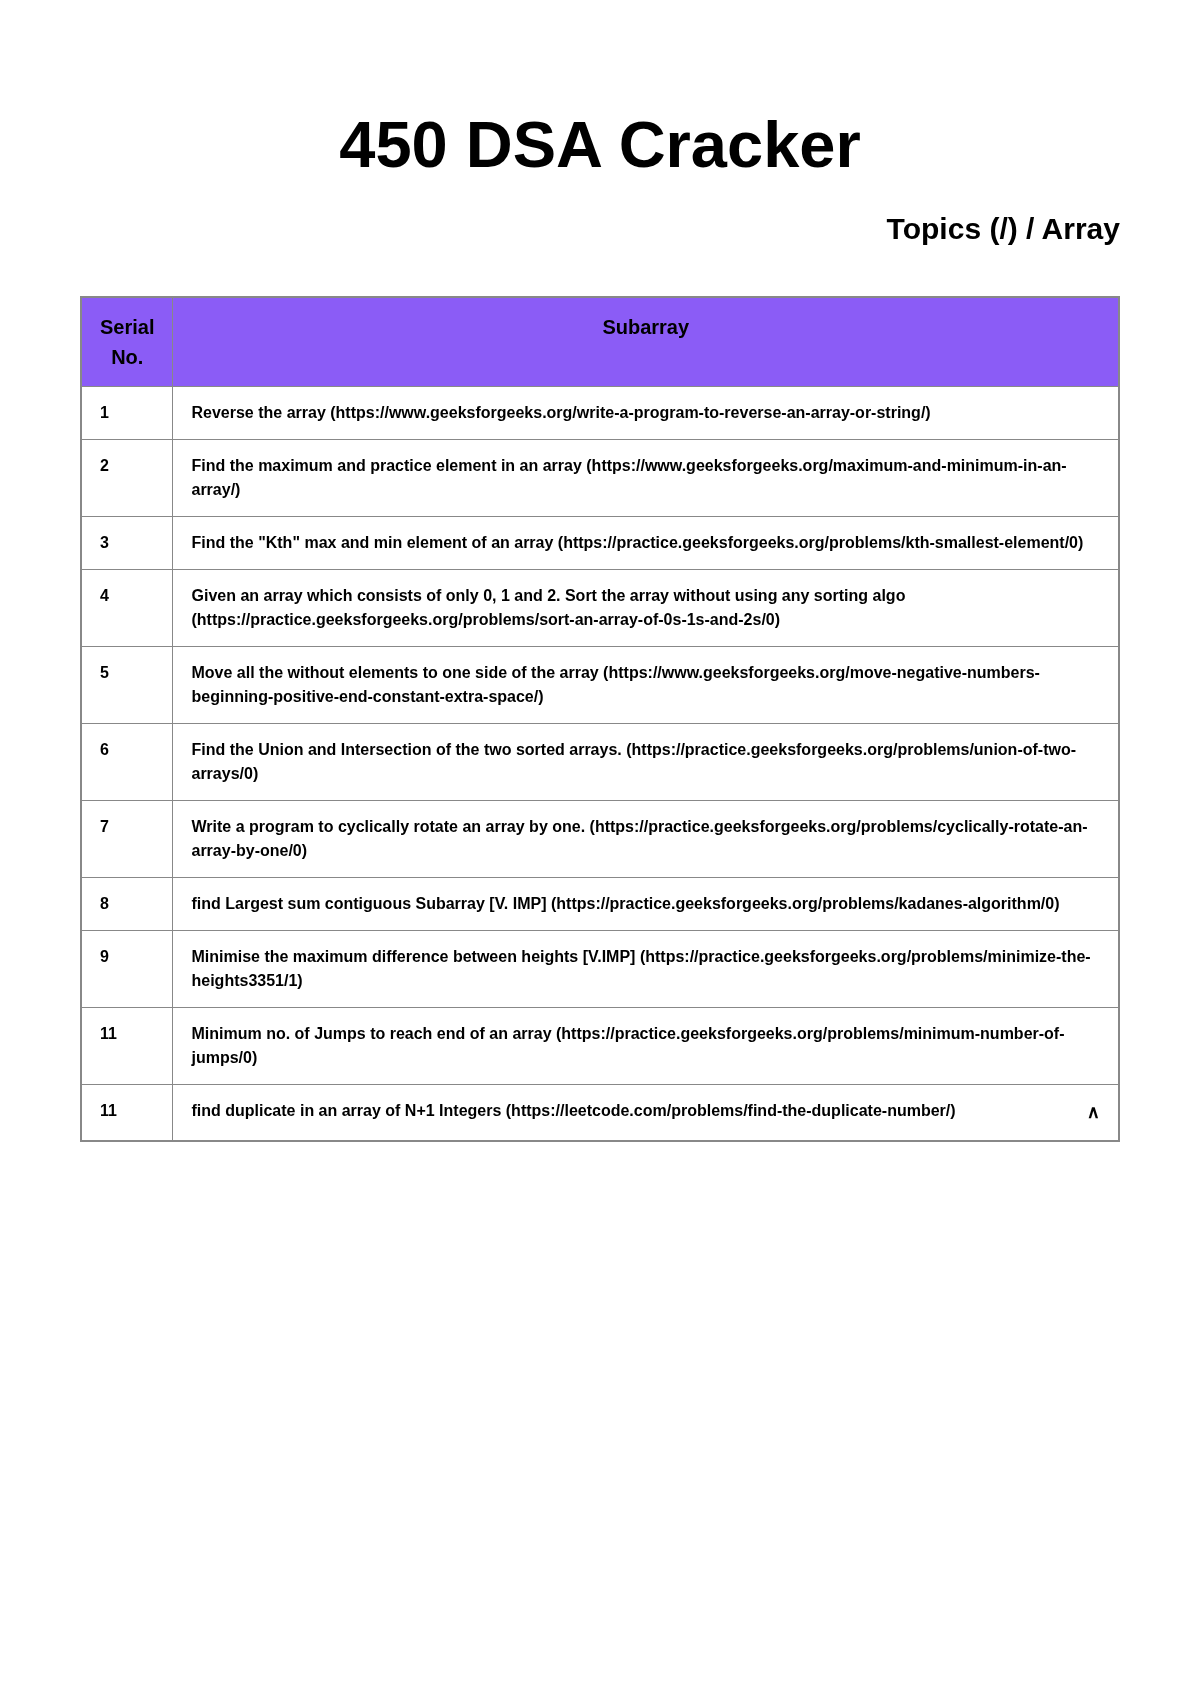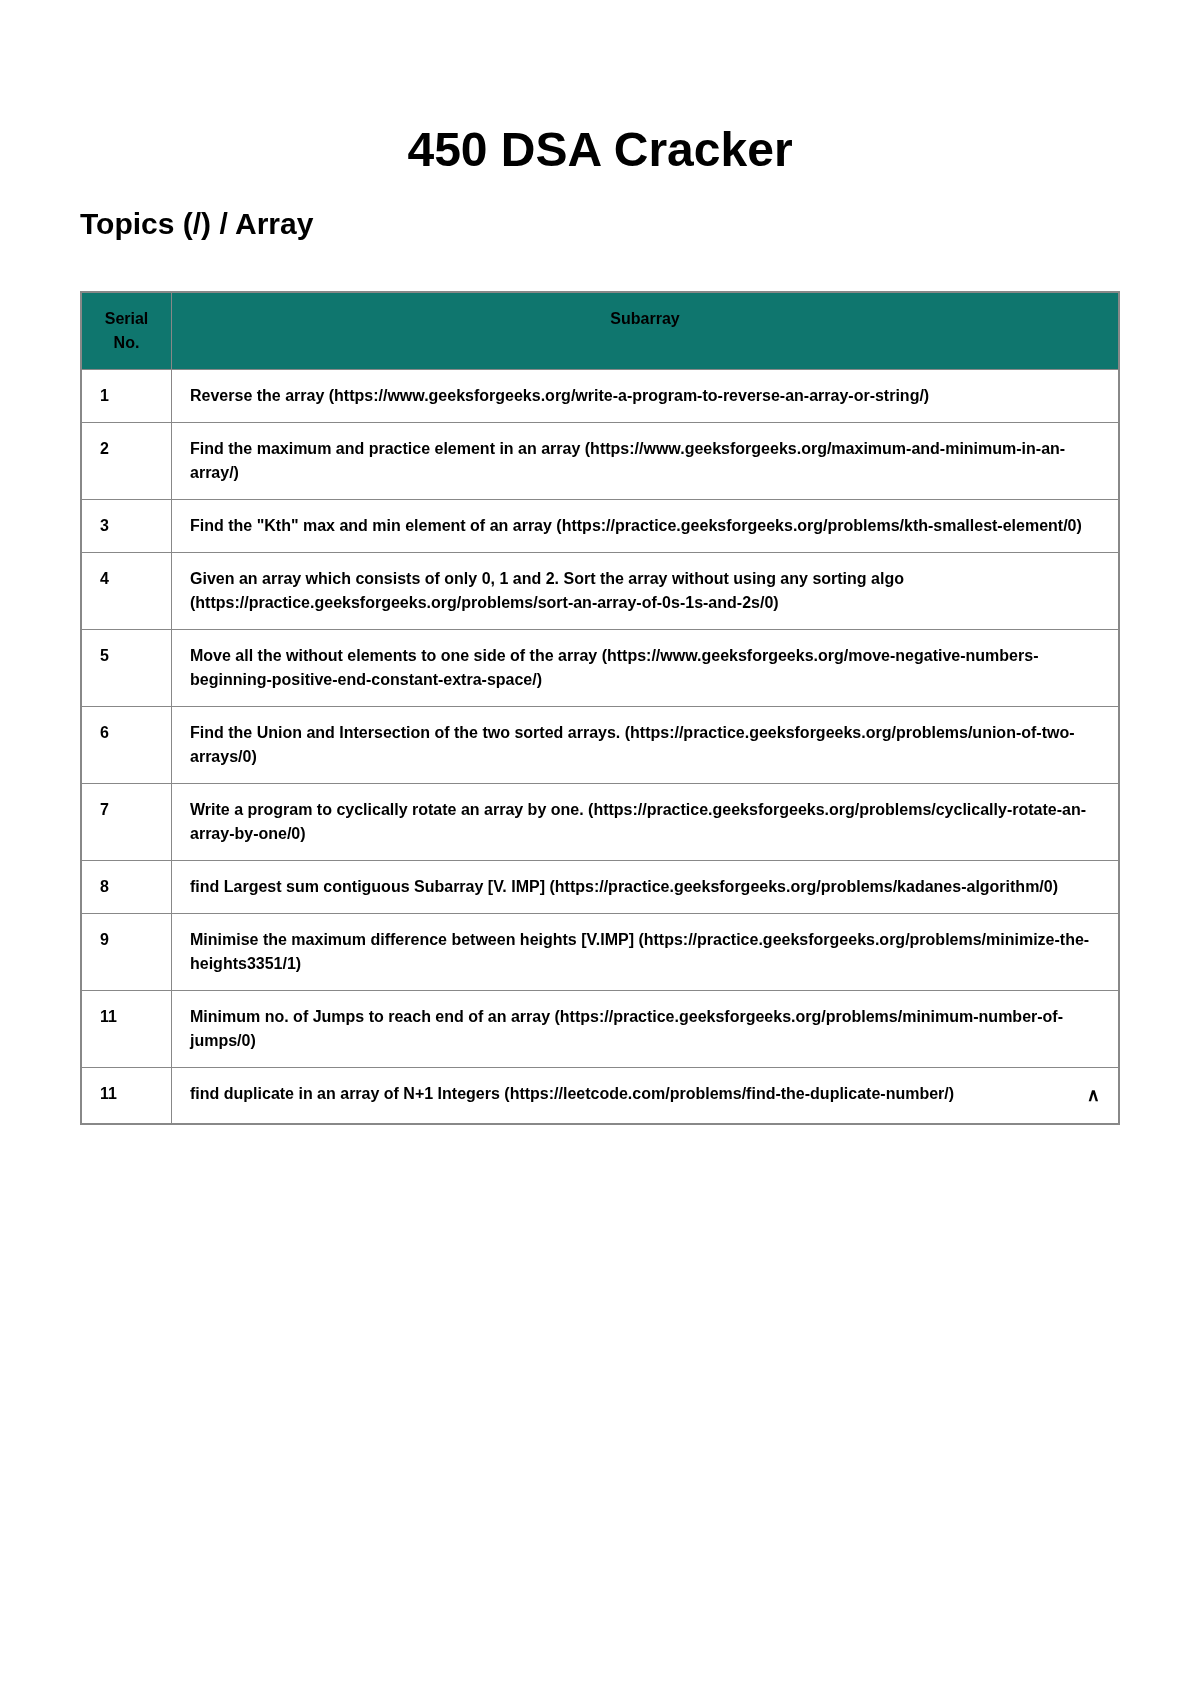--- a/index.html
+++ b/index.html
@@ -19,10 +19,10 @@
 
     .page-title {
       text-align: center;
-      font-size: 48px;
+      font-size: 65px;
       font-weight: 900;
       margin-bottom: 30px;
-      margin-top: 62px;
+      margin-top: 47px;
     }
 
     .page-subtitle {

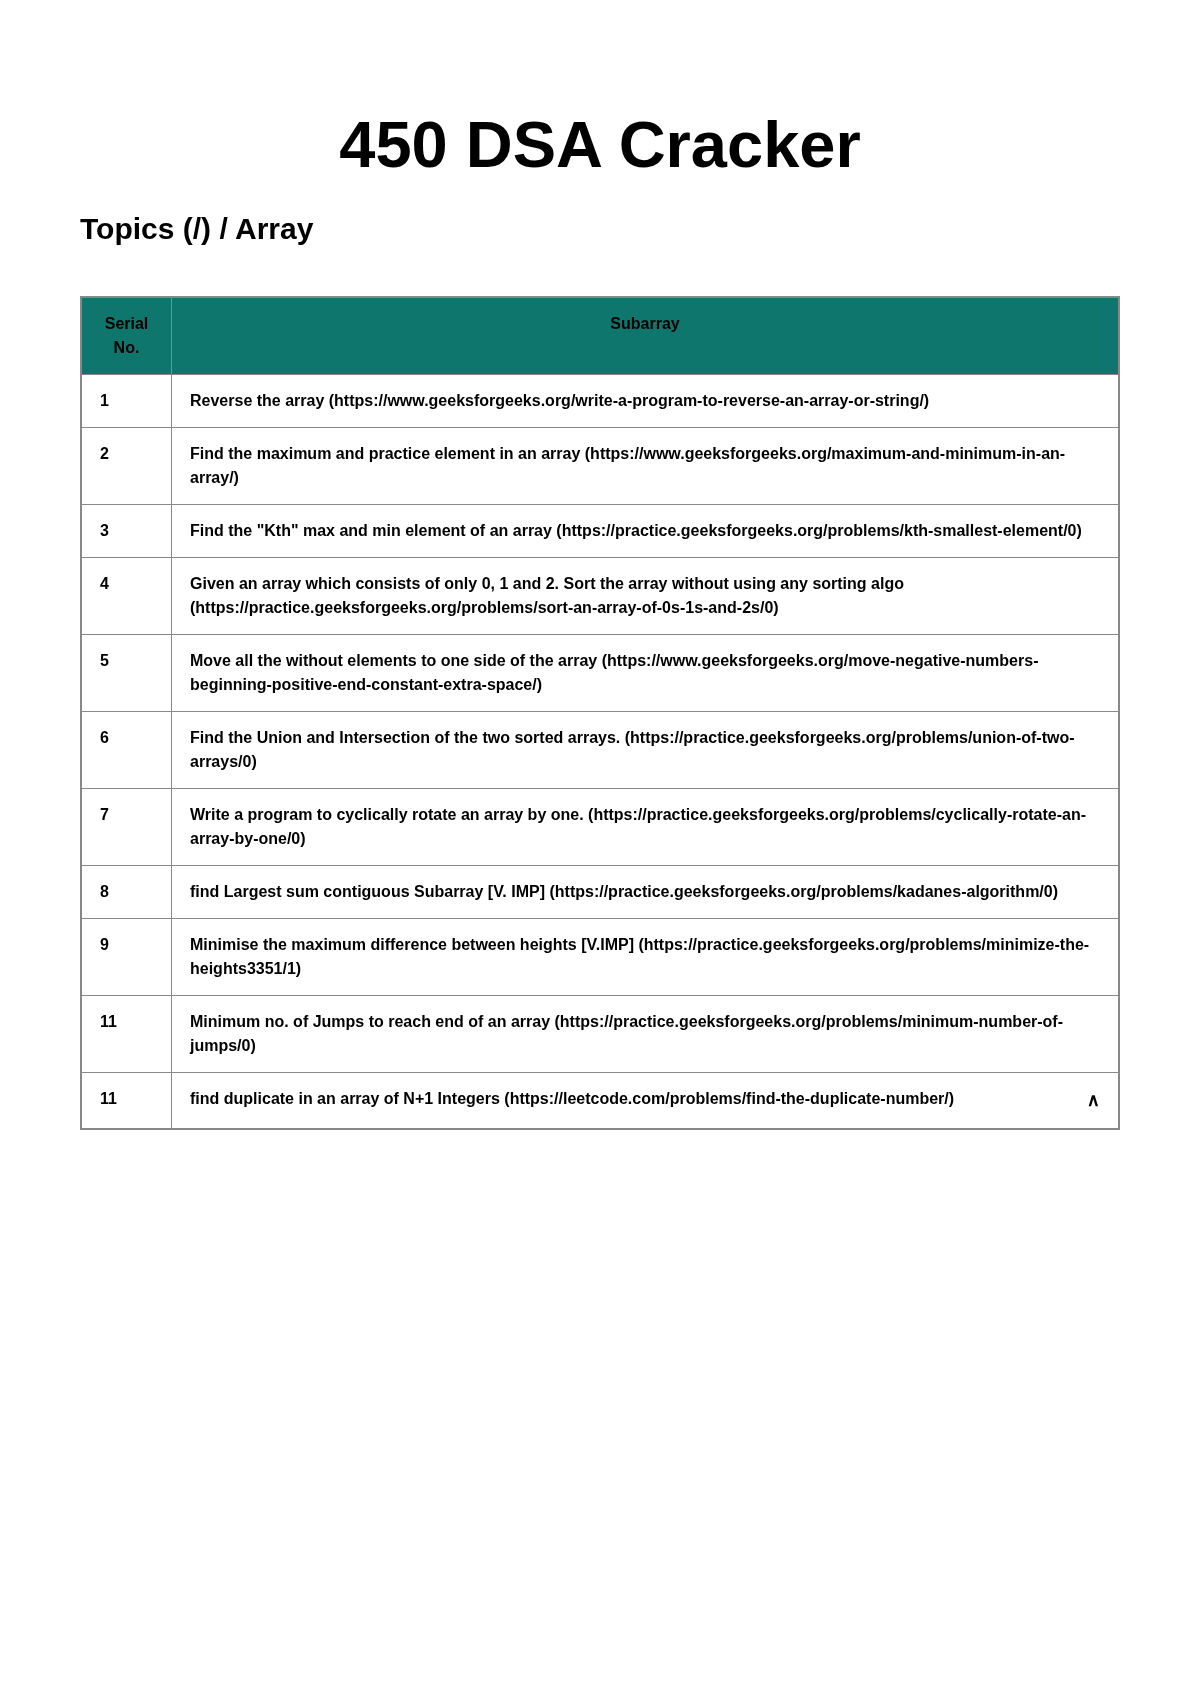--- a/index.html
+++ b/index.html
@@ -26,7 +26,7 @@
     }
 
     .page-subtitle {
-      text-align: left;
+      text-align: right;
       font-size: 30px;
       font-weight: 700;
       margin-bottom: 50px;

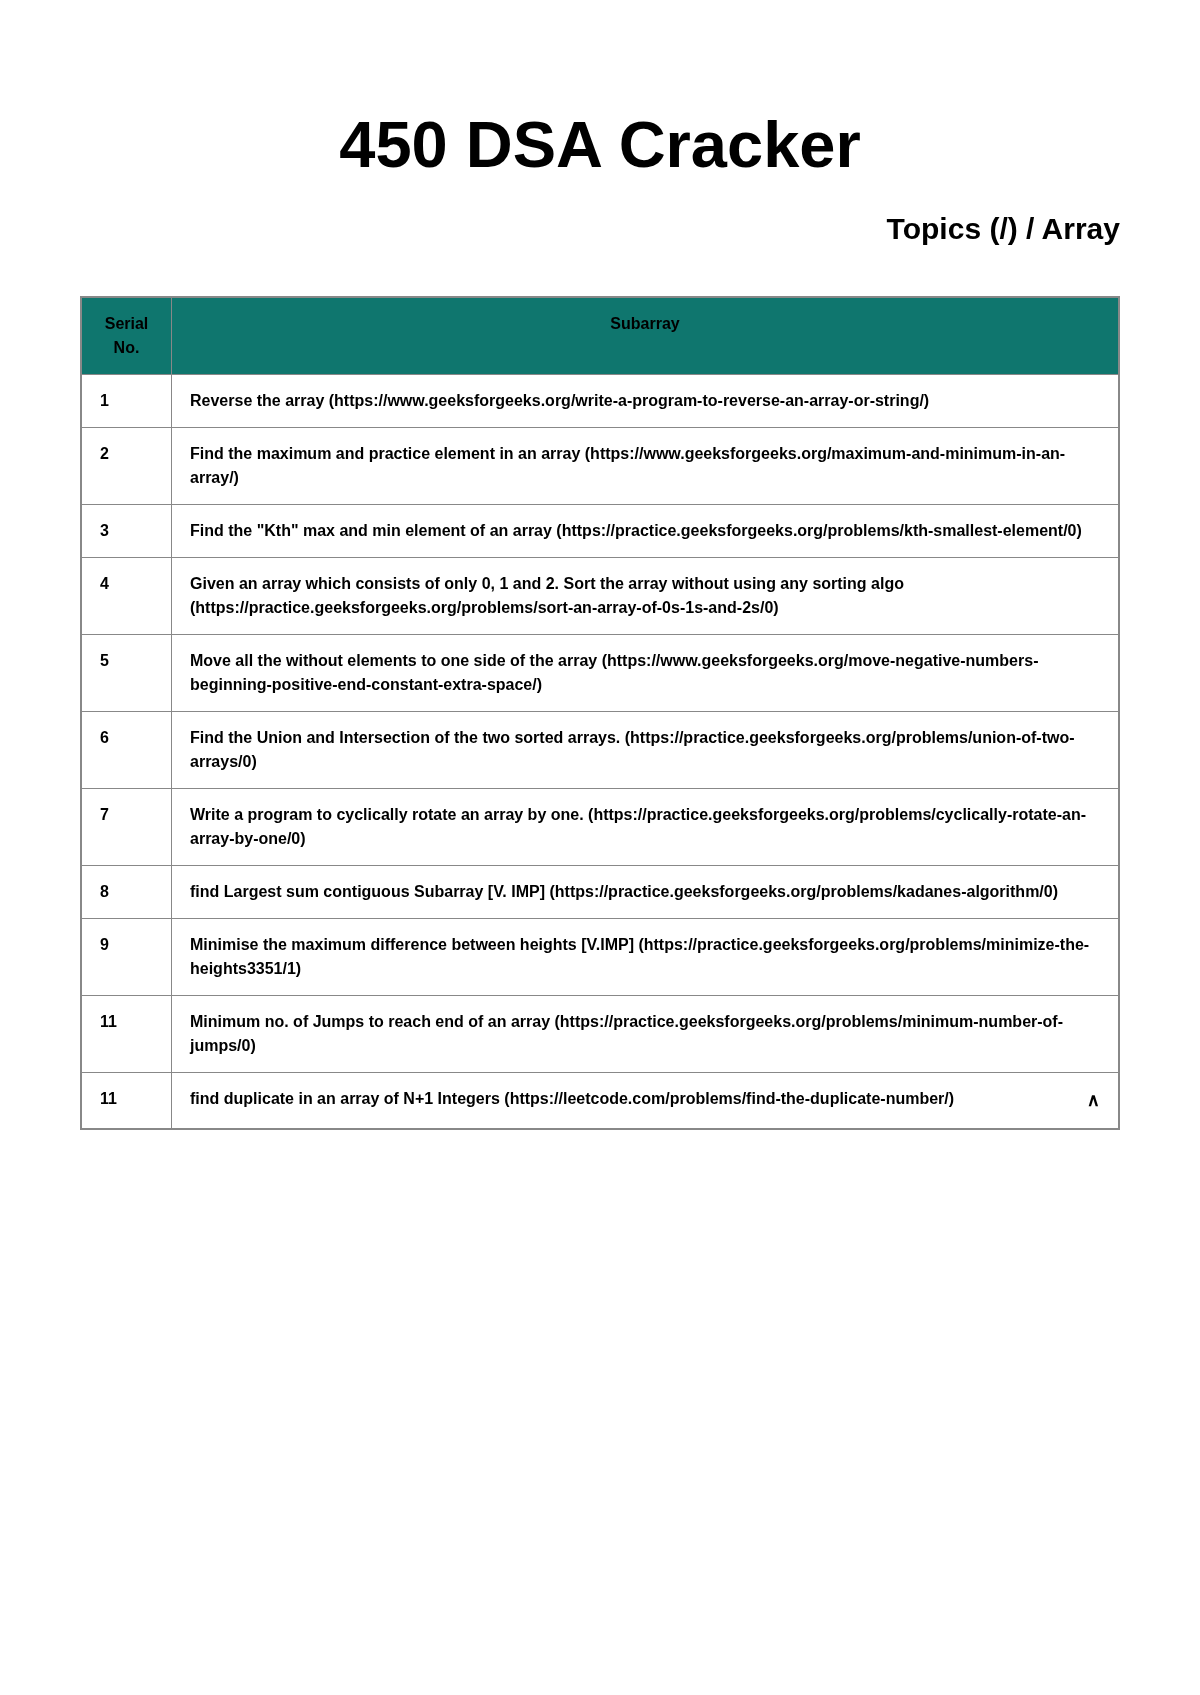--- a/index.html
+++ b/index.html
@@ -54,8 +54,8 @@
 
     table thead th {
       font-weight: 700;
-      font-size: 16px;
-      background: #0f766e;
+      font-size: 20px;
+      background: #8b5cf6;
     }
 
     table tbody td {

